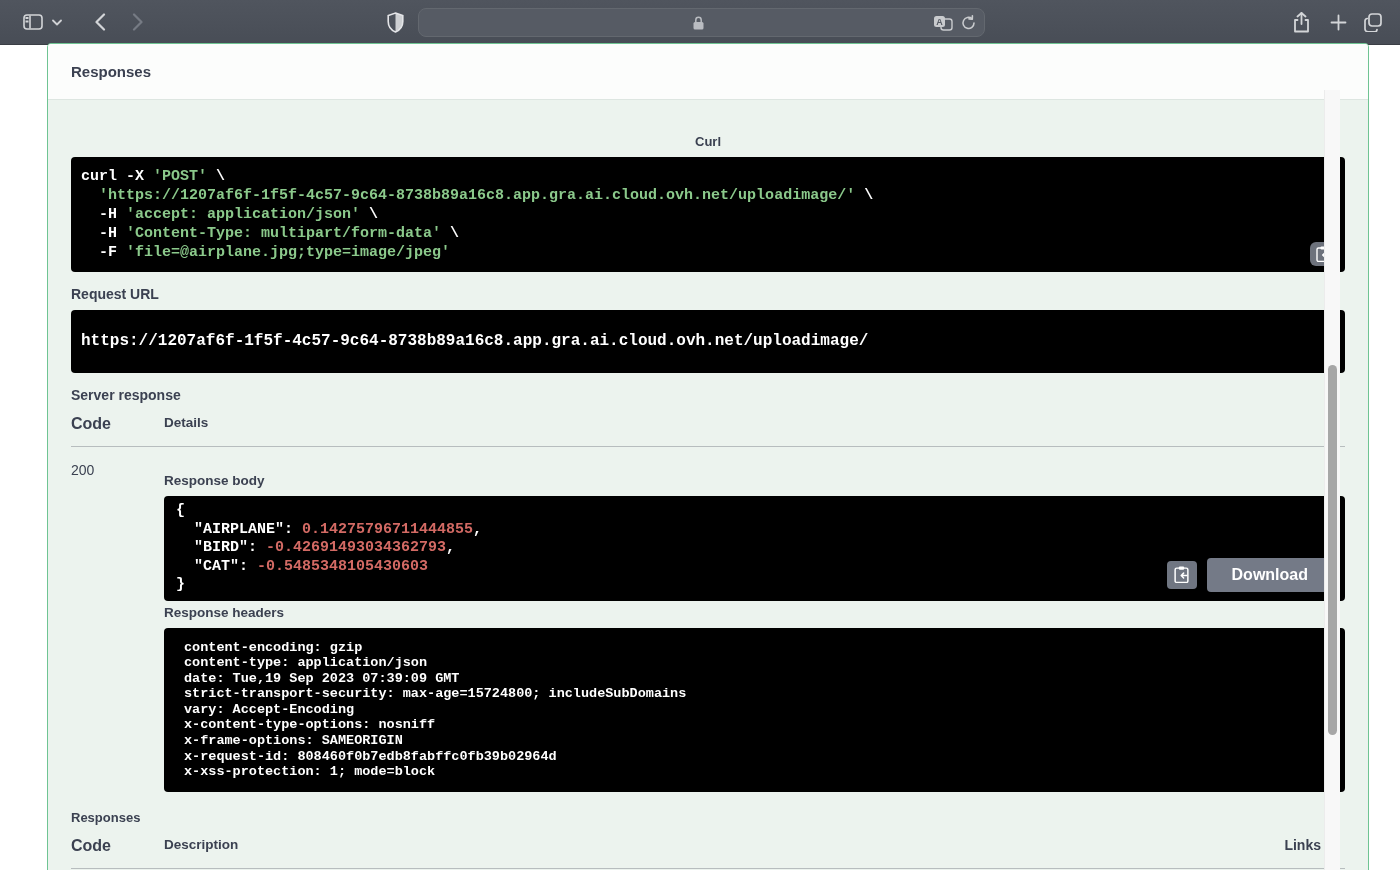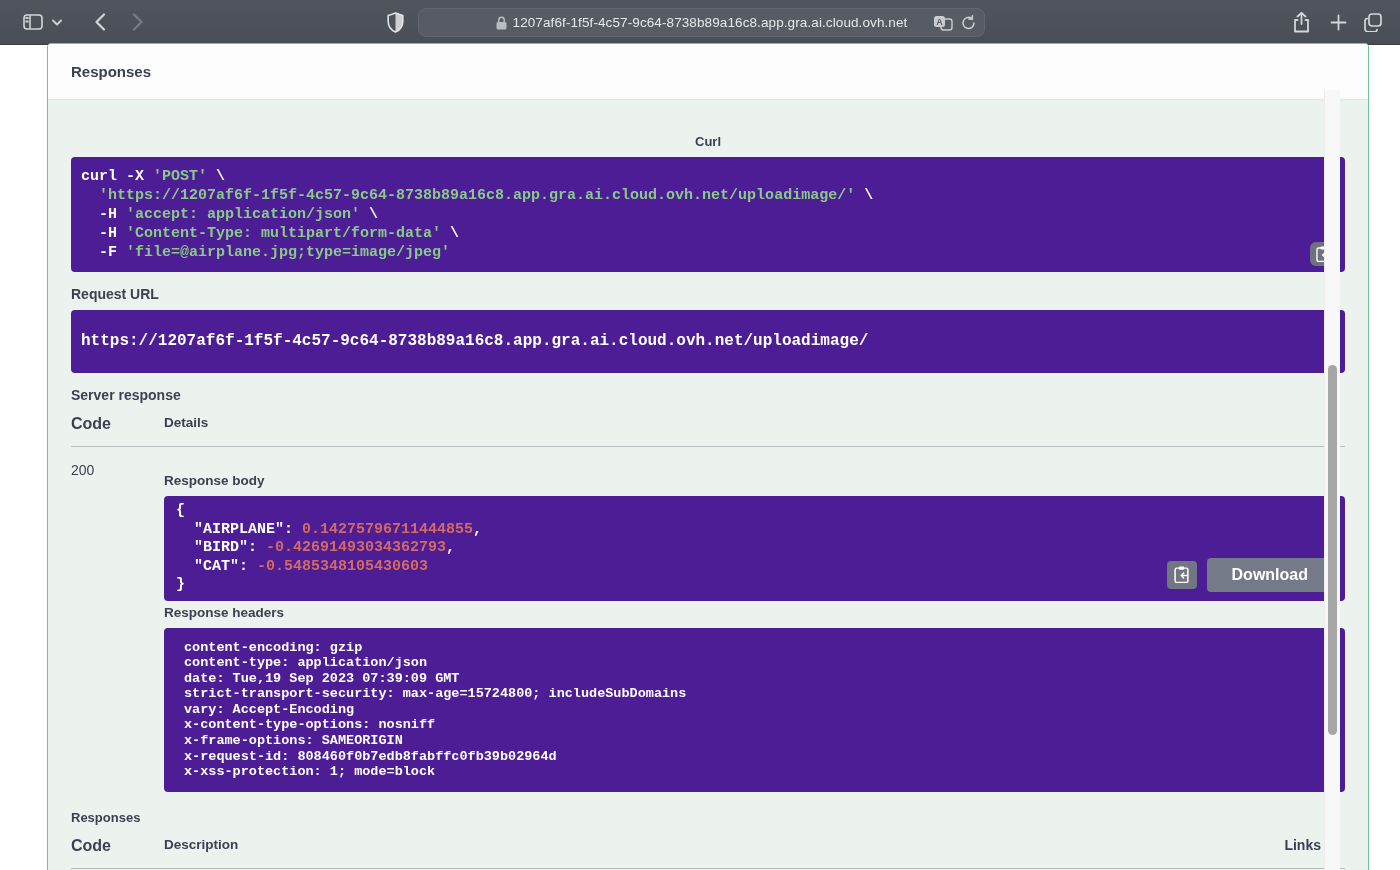--- a/index.html
+++ b/index.html
@@ -139,7 +139,6 @@
           <path d="M2.8 6 V4 a2.7 2.7 0 0 1 5.4 0 V6" fill="none" stroke="#b9bcc1" stroke-width="1.5"></path>
         </svg>
     </span>
-    <span class="url-text">1207af6f-1f5f-4c57-9c64-8738b89a16c8.app.gra.ai.cloud.ovh.net</span>
     <span class="url-right">
       <span>
         <svg width="20" height="16" viewBox="0 0 20 16">

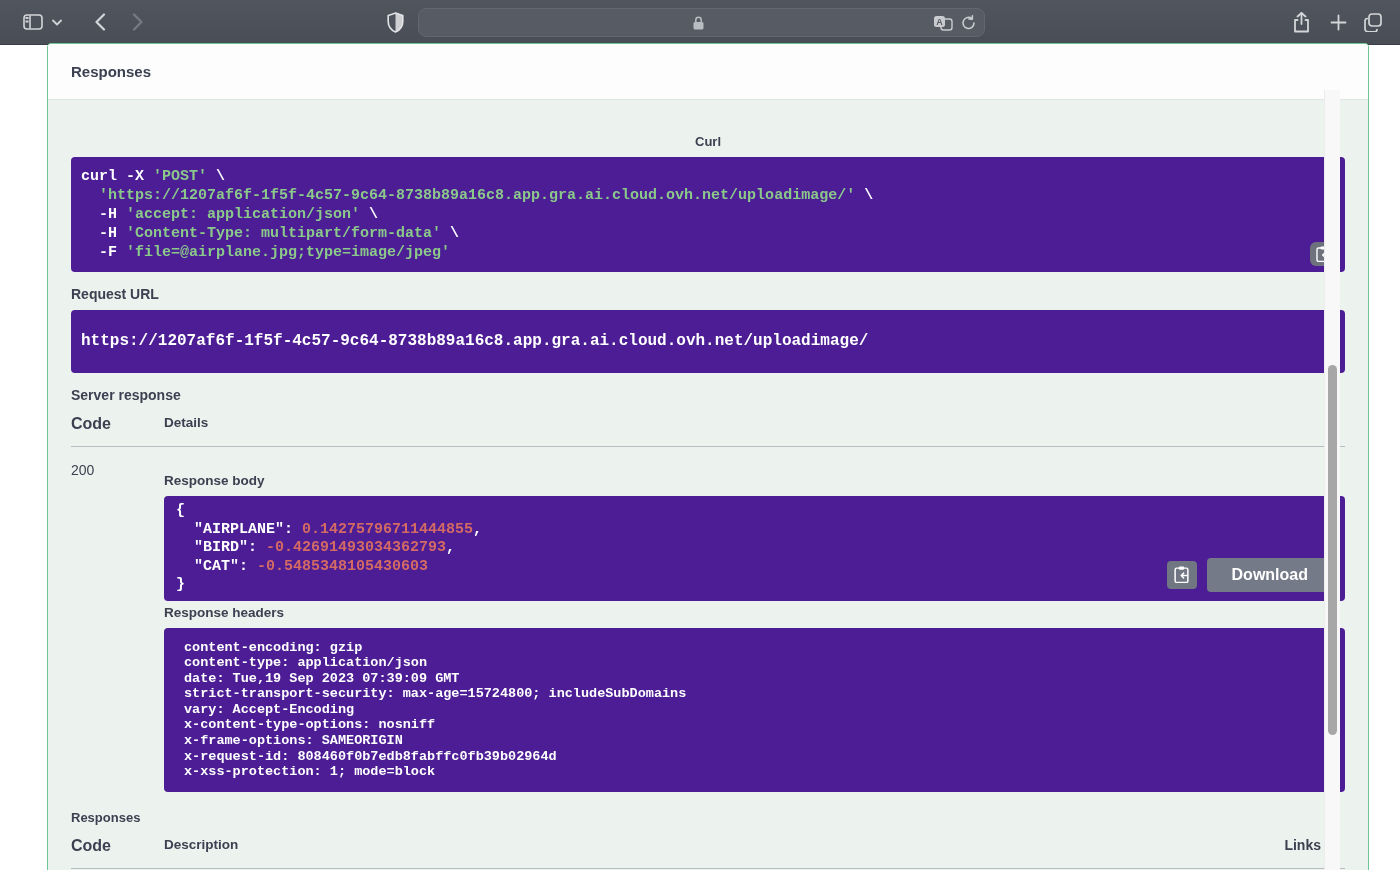--- a/index.html
+++ b/index.html
@@ -43,7 +43,7 @@
   .lbl-sub { font-size:13.5px; }
   .lbl-small { margin-top:18px; font-size:13px; }
 
-  .code-dark { background:#4c1d95; border-radius:4px; color:#fff;
+  .code-dark { background:#000000; border-radius:4px; color:#fff;
                font-family:"Liberation Mono", monospace; font-weight:bold; position:relative; }
   .curl-block { margin-top:8px; padding:10px 10px; font-size:15px; }
   .curl-block .code-line { line-height:19px; white-space:pre; }

